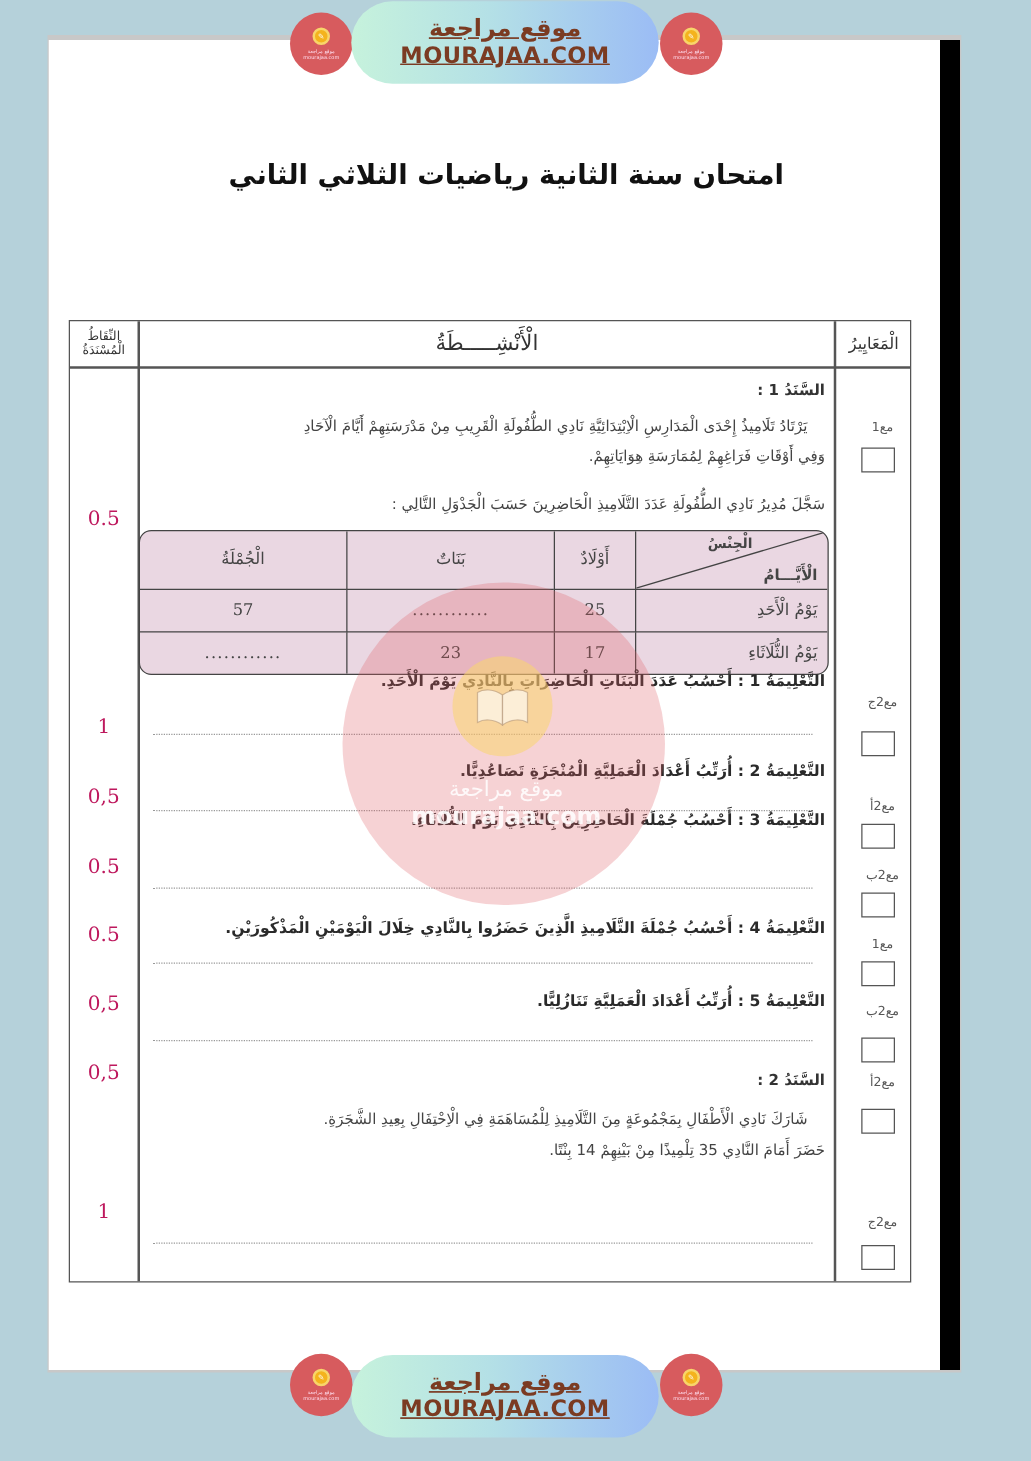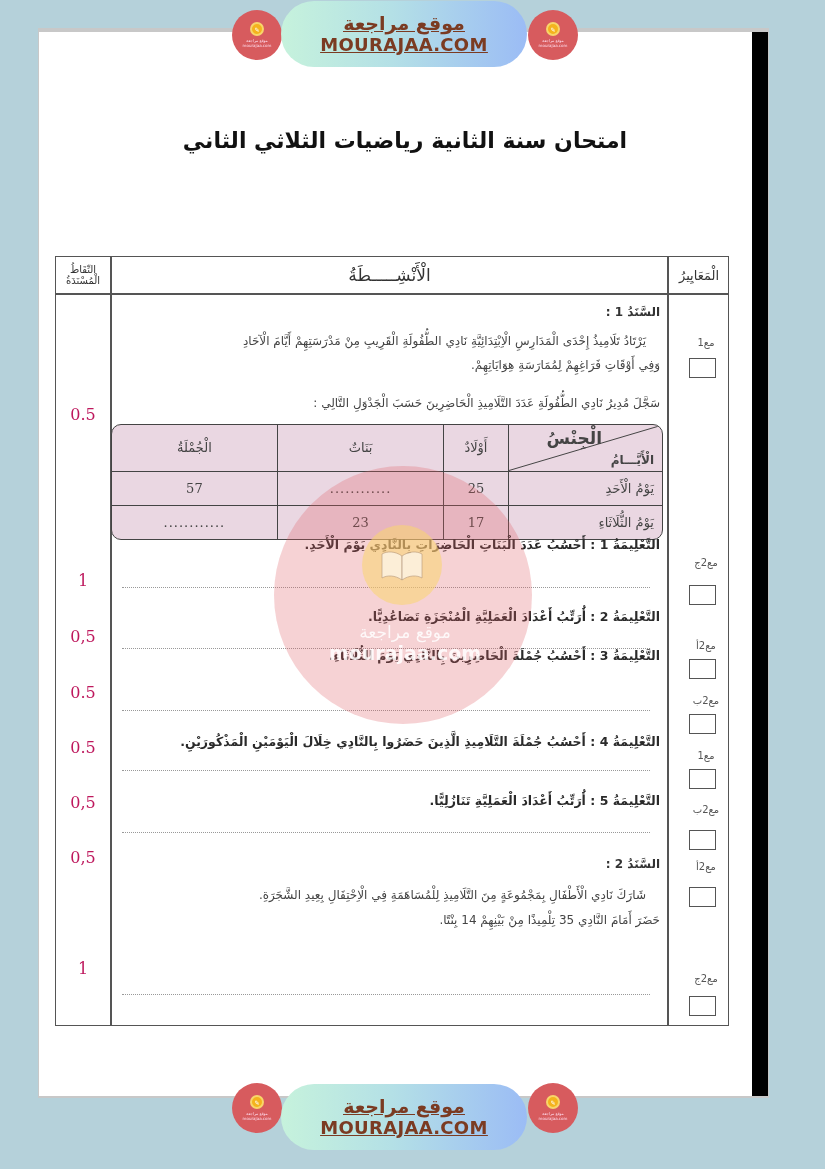--- a/index.html
+++ b/index.html
@@ -101,7 +101,7 @@
   .data-table tr:last-child td { border-bottom: none; }
   .diag-cell { position: relative; width: 154px; }
   .diag-cell .diag { position: absolute; inset: 0; }
-  .diag-cell .top-lbl { position: absolute; top: 3px; right: 60px; font-size: 17px; font-weight: bold; }
+  .diag-cell .top-lbl { position: absolute; top: 3px; right: 60px; font-size: 11px; font-weight: bold; }
   .diag-cell .bot-lbl { position: absolute; bottom: 4px; right: 8px; font-size: 12px; font-weight: bold; }
   .day-cell { font-family: "DejaVu Sans", sans-serif; font-size: 12px; text-align: right !important; padding-right: 8px; }
   .blank { letter-spacing: 1px; color: #888; font-size: 10px; }

